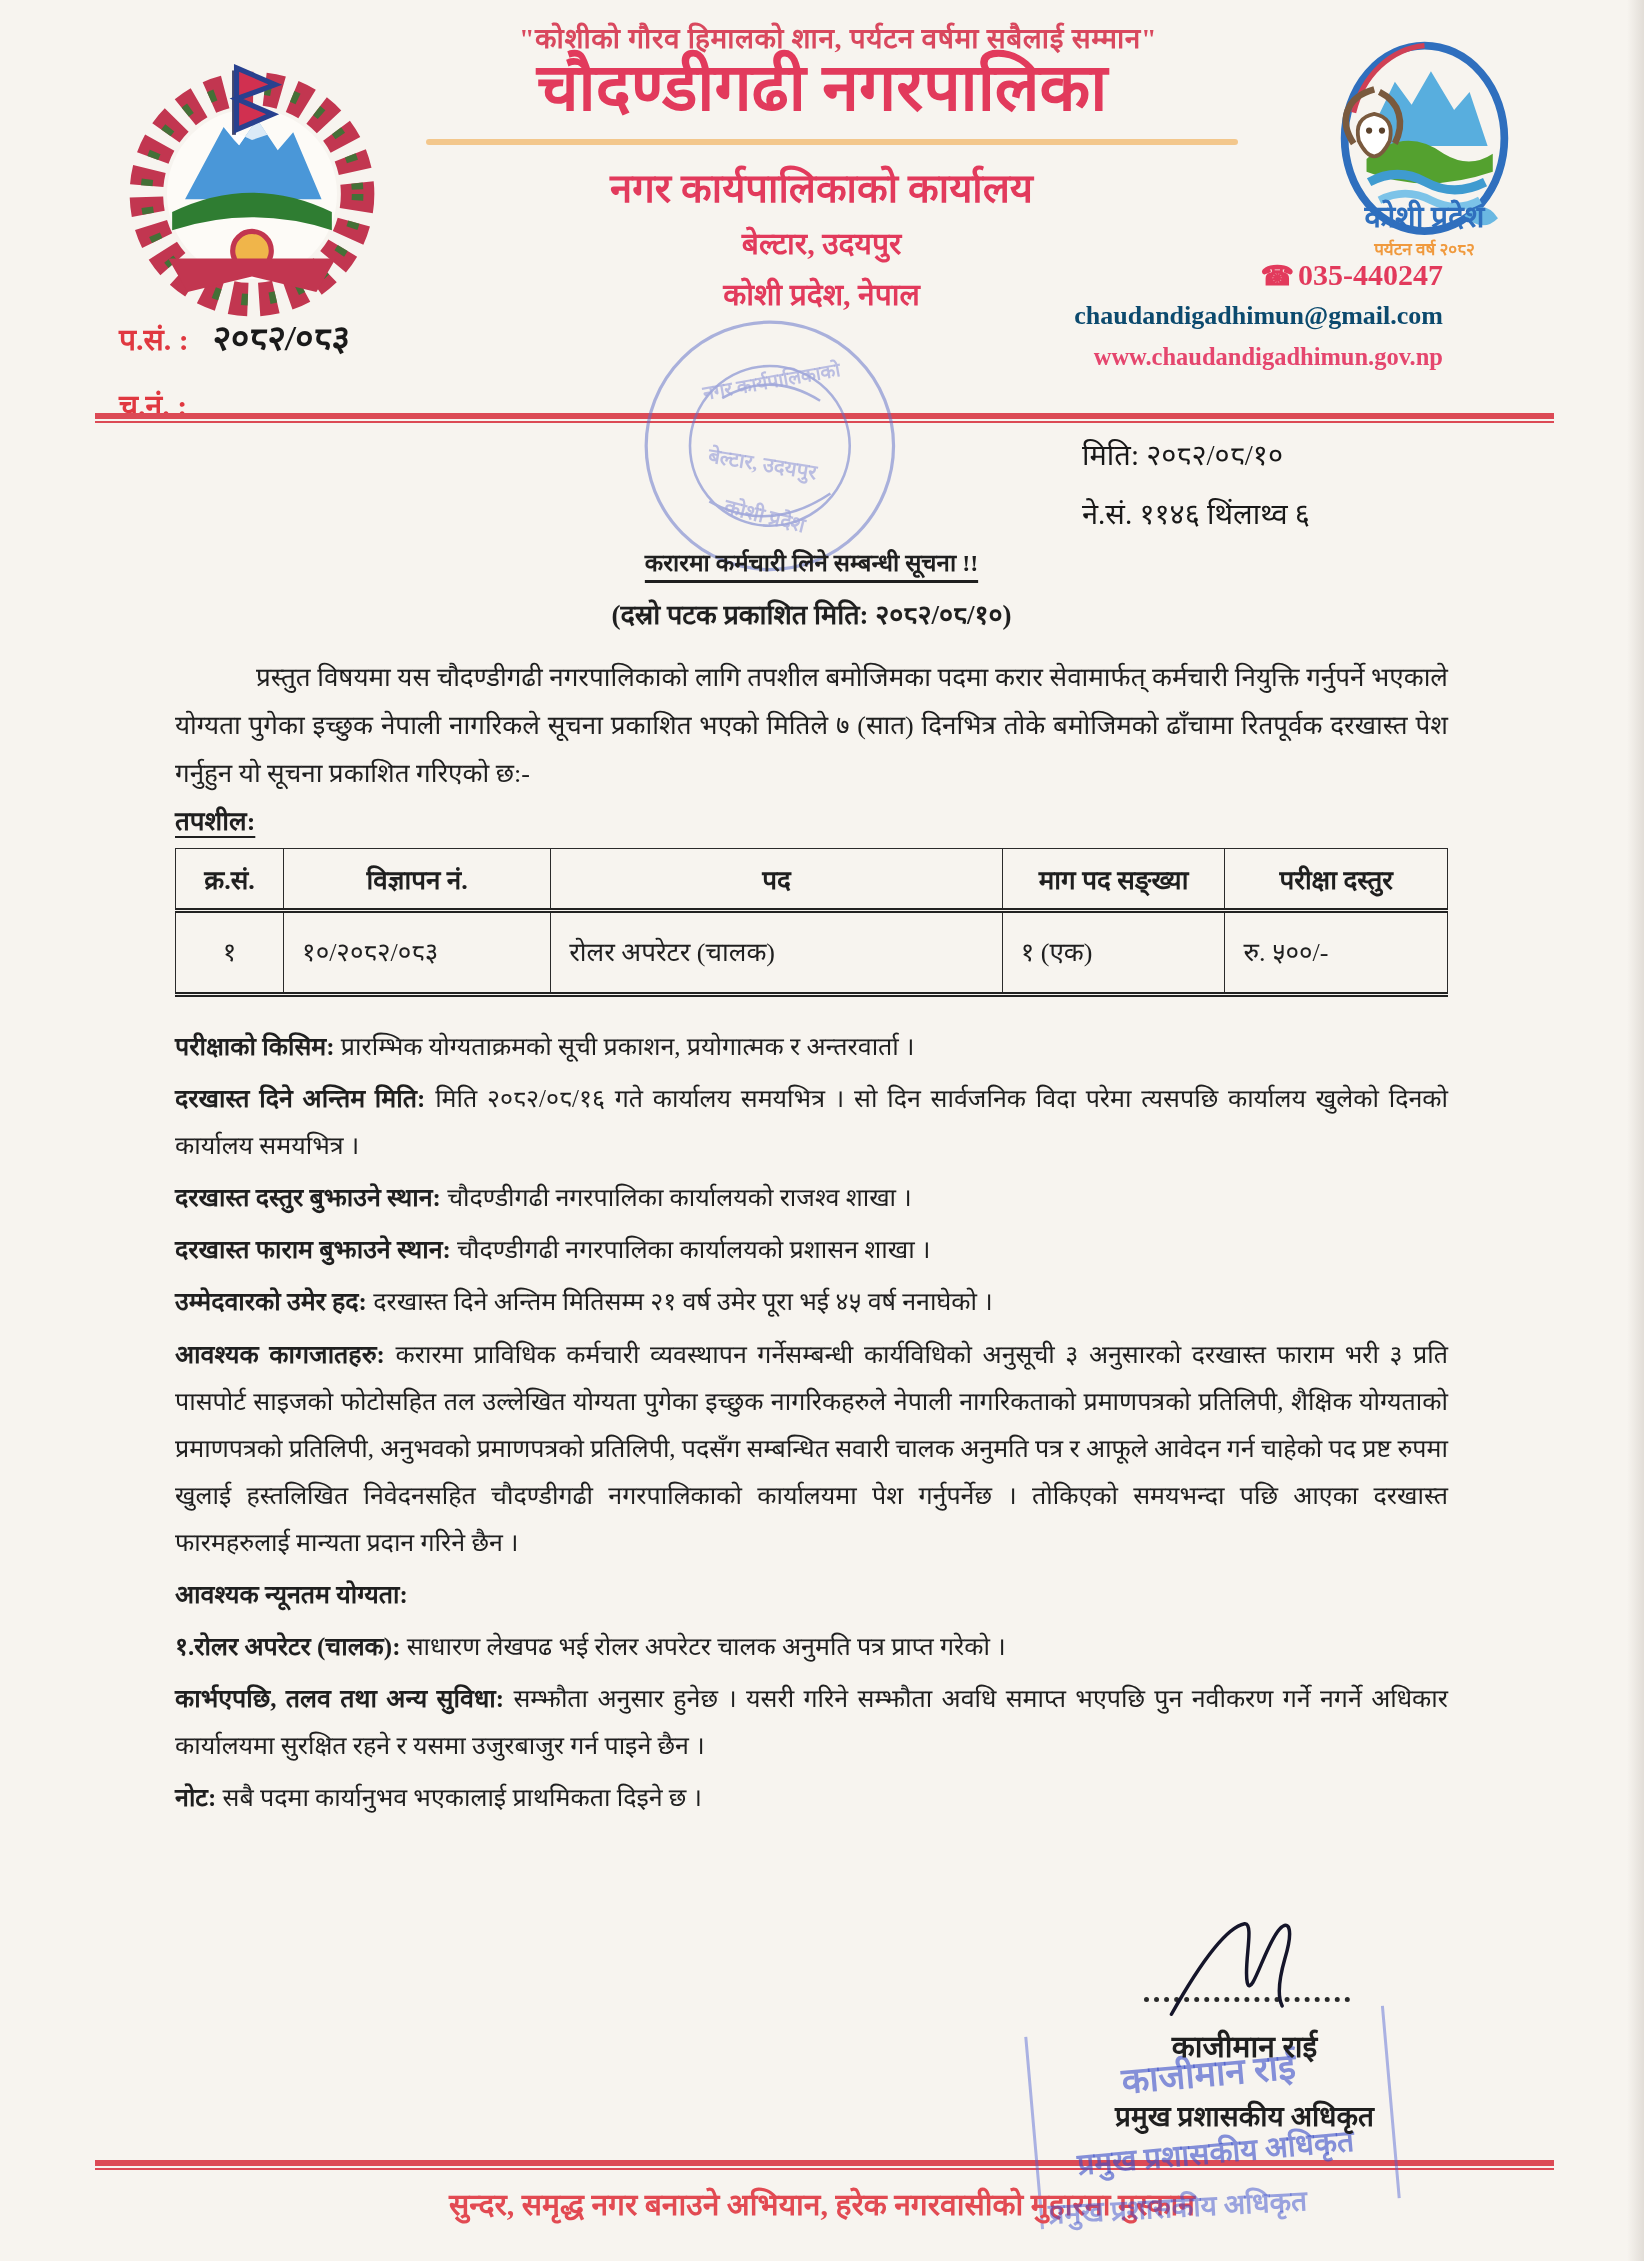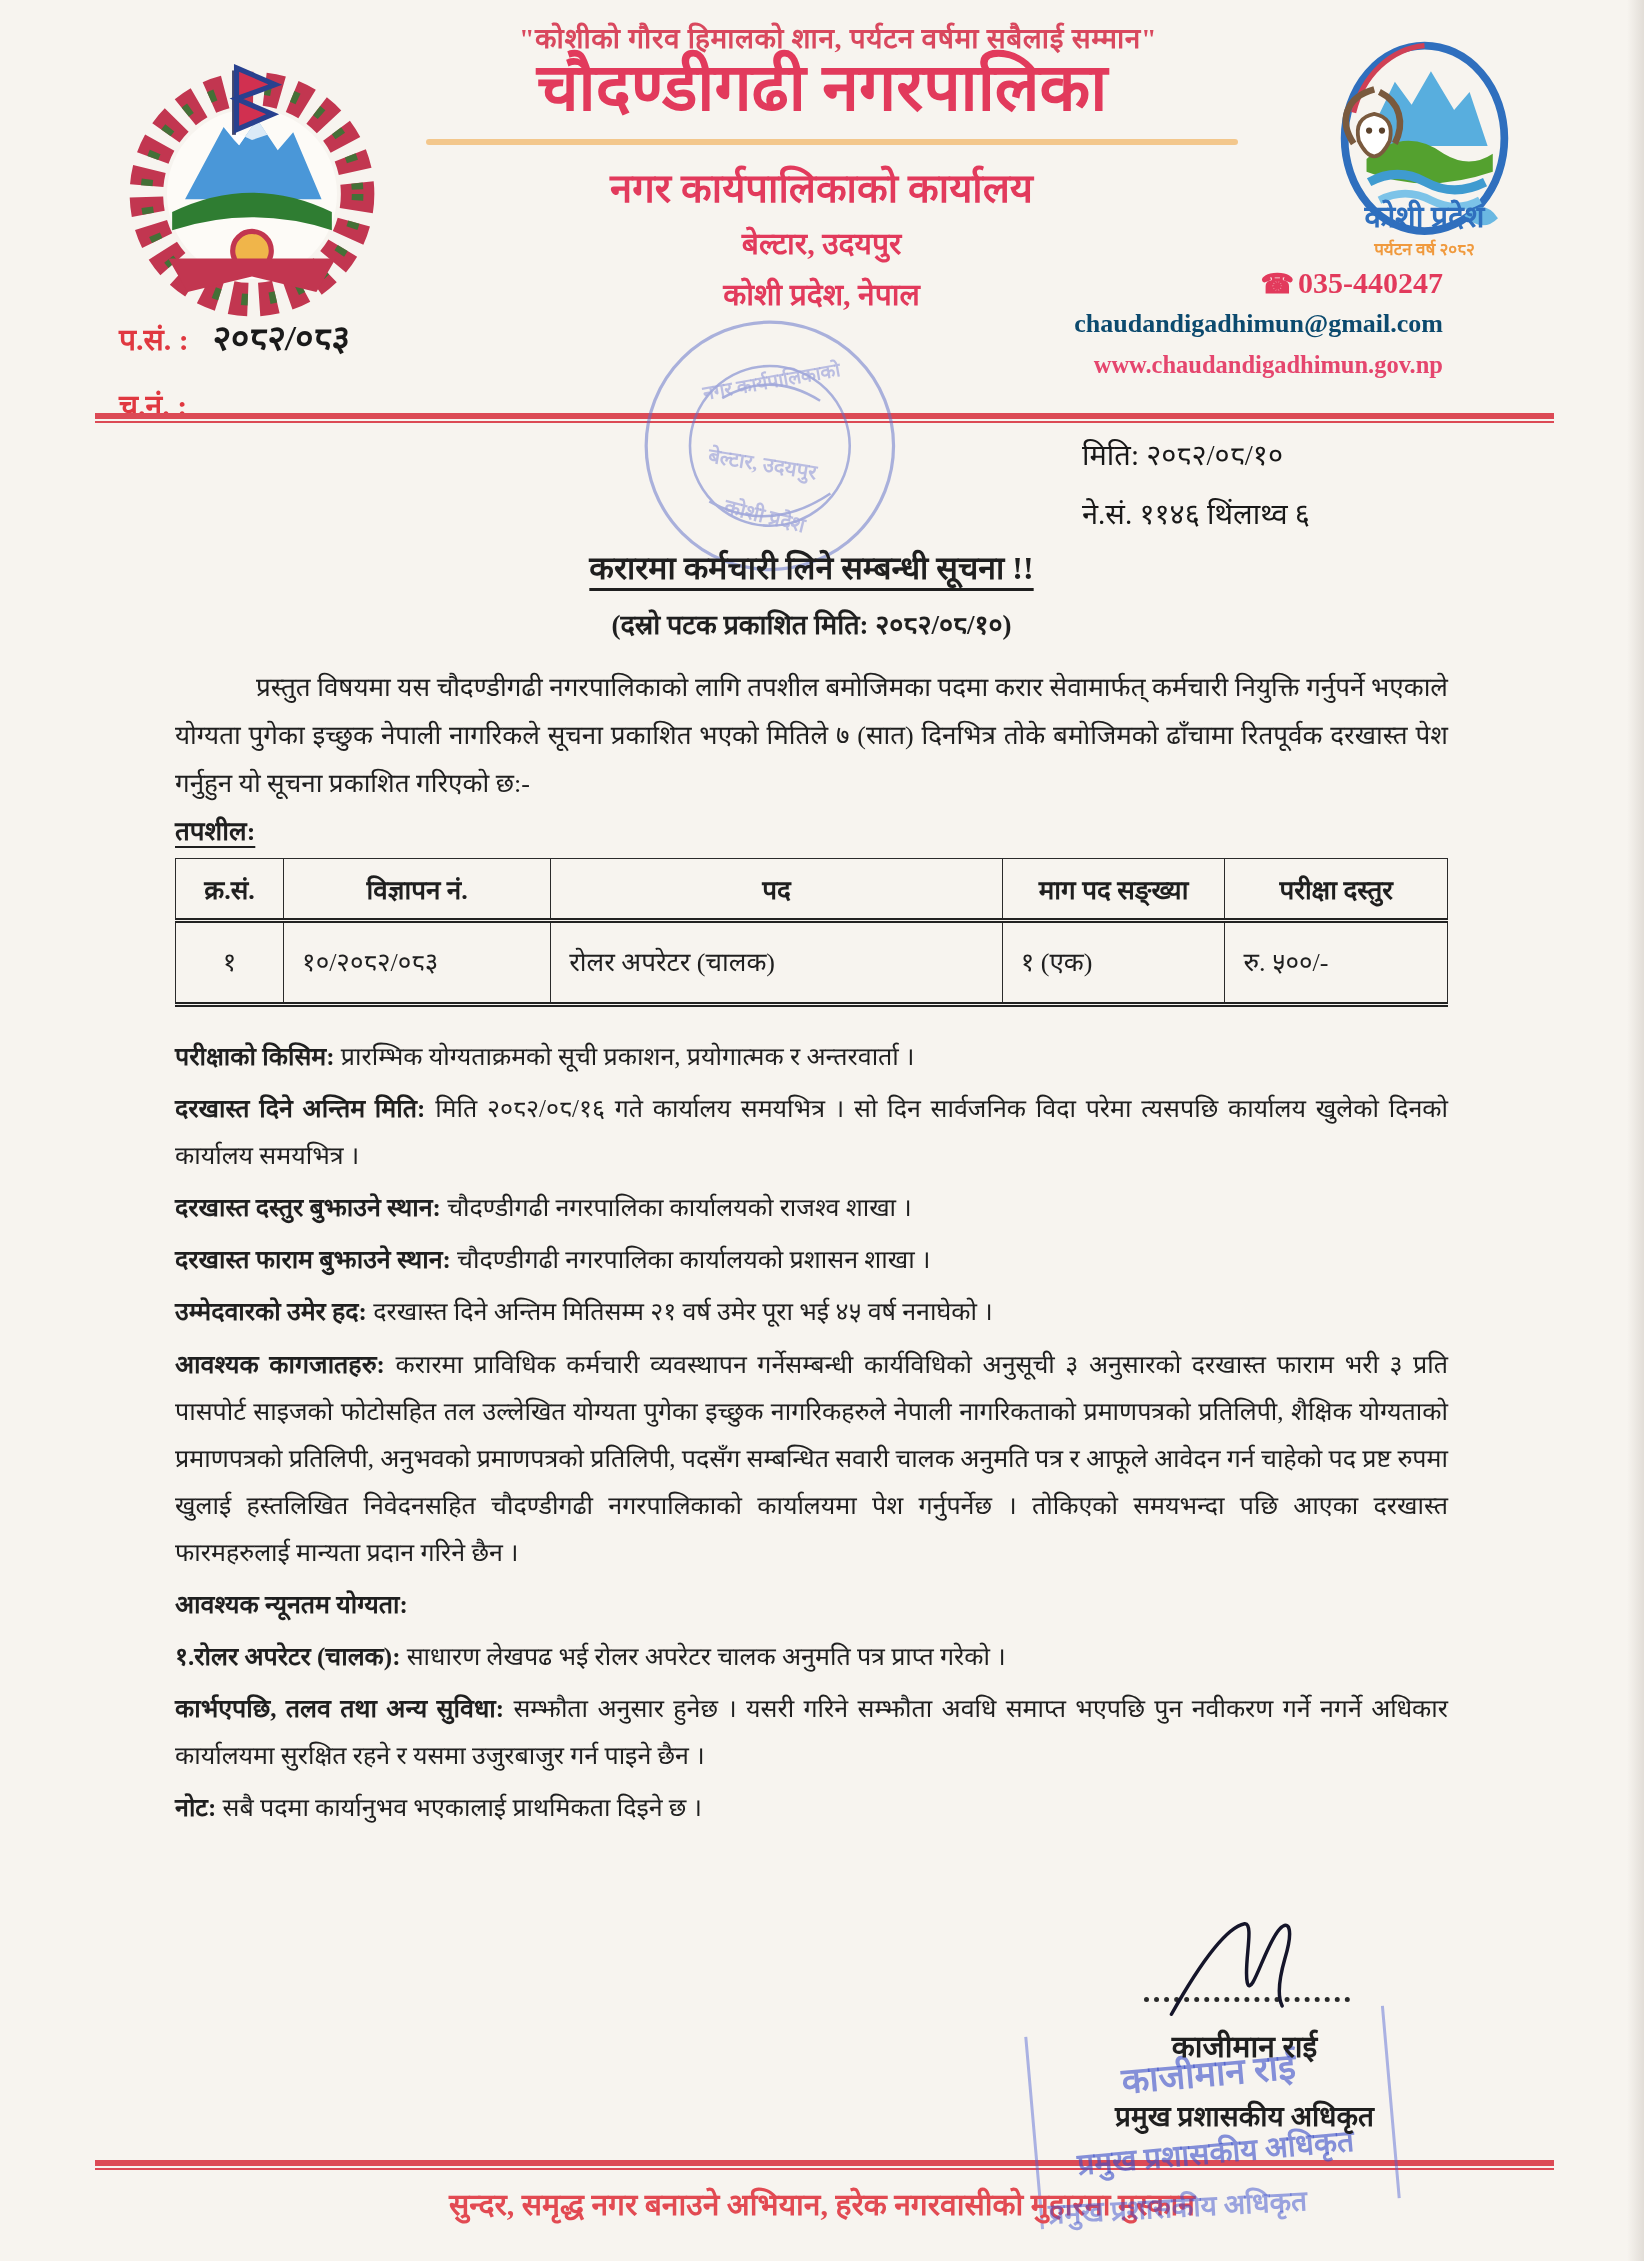--- a/index.html
+++ b/index.html
@@ -36,7 +36,7 @@
   .koshi-name{position:absolute;left:0;top:160px;width:100%;text-align:center;font-size:30px;font-weight:700;color:#2f6fbe;}
   .koshi-sub{position:absolute;left:0;top:202px;width:100%;text-align:center;font-size:17px;font-weight:700;color:#f09a3e;}
 
-  .contact{right:201px;top:266px;width:464px;text-align:right;}
+  .contact{right:201px;top:258px;width:464px;text-align:right;}
   .contact .phone{font-size:30px;font-weight:700;color:var(--brand-red);}
   .contact .phone-icon{font-size:27px;margin-right:3.9px;}
   .contact .email{font-size:26px;font-weight:700;color:#0c4a6e;margin-top:9px;}

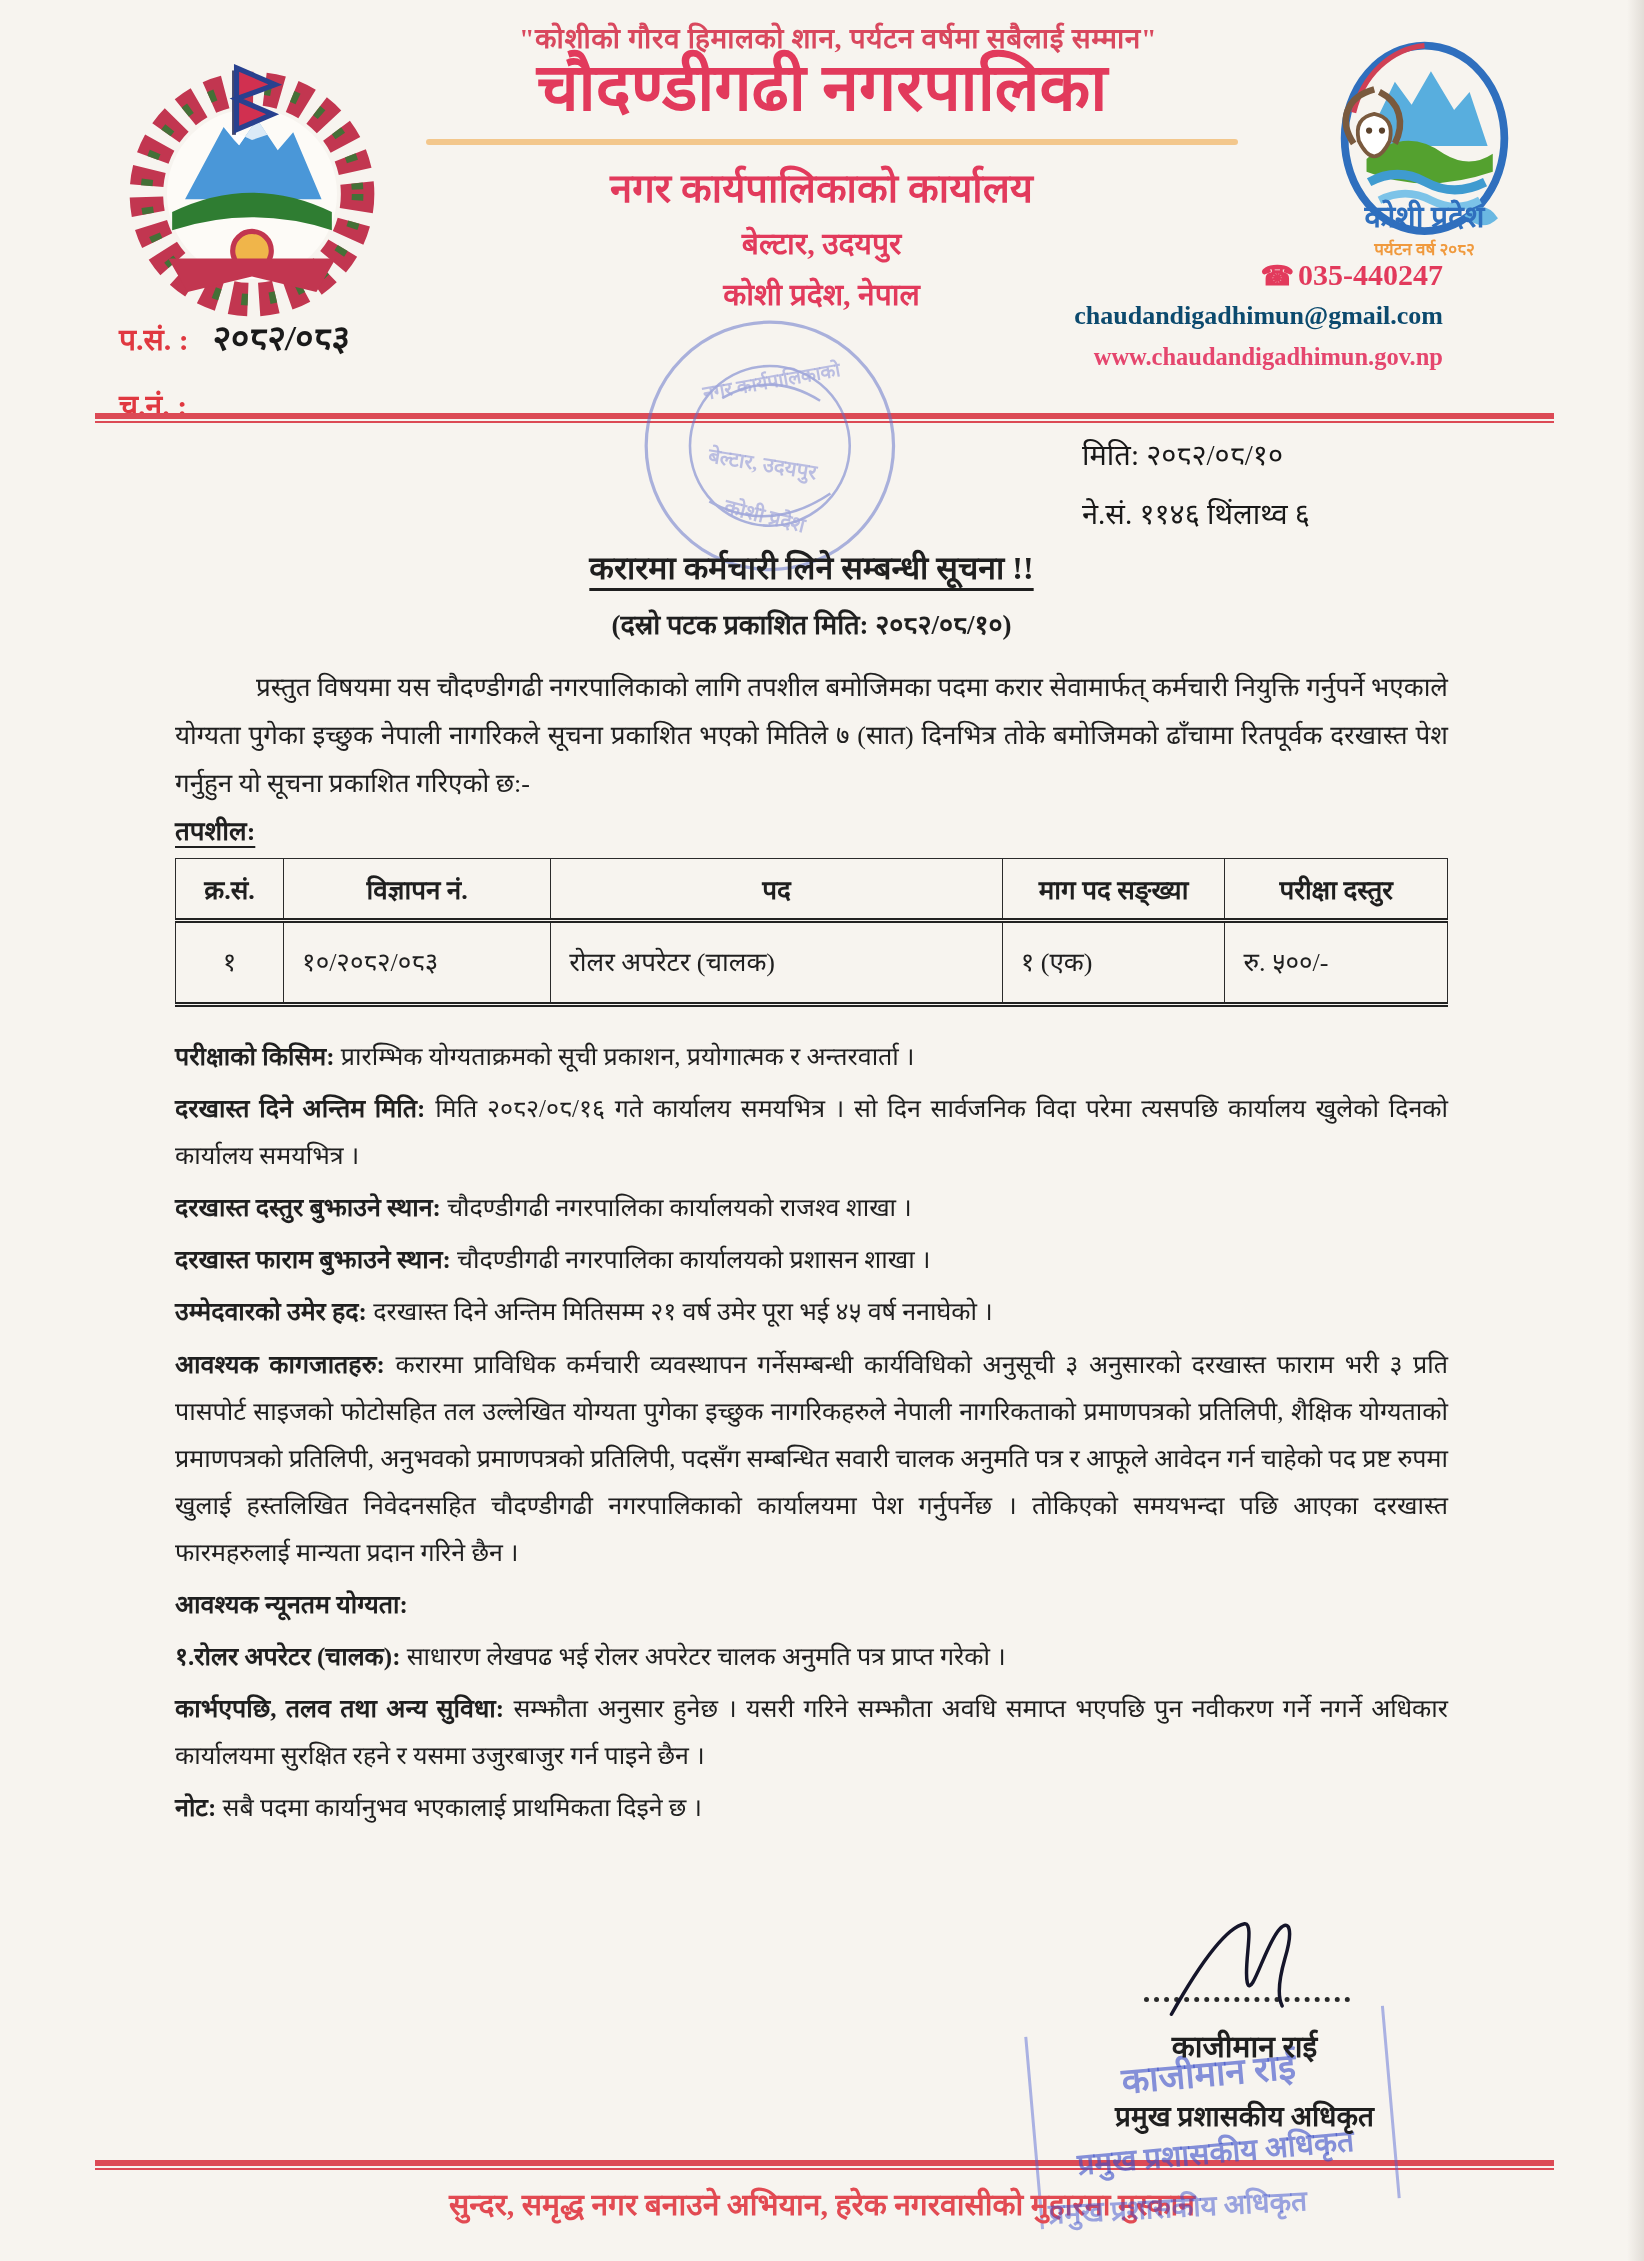--- a/index.html
+++ b/index.html
@@ -63,7 +63,7 @@
 
   
   .main{left:175px;top:545px;width:1273px;z-index:2;}
-  .notice-title{font-size:32px;font-weight:700;text-align:center;text-decoration:underline;text-decoration-thickness:2.6px;text-underline-offset:9px;}
+  .notice-title{font-size:24px;font-weight:700;text-align:center;text-decoration:underline;text-decoration-thickness:2.6px;text-underline-offset:9px;}
   .notice-subtitle{font-size:27px;font-weight:700;text-align:center;margin-top:17px;}
   .intro{margin-top:22px;font-size:26px;line-height:48px;text-align:justify;text-indent:81px;}
   .tapasil{font-size:26px;font-weight:700;text-decoration:underline;text-underline-offset:6.4px;margin-top:3.9px;}

